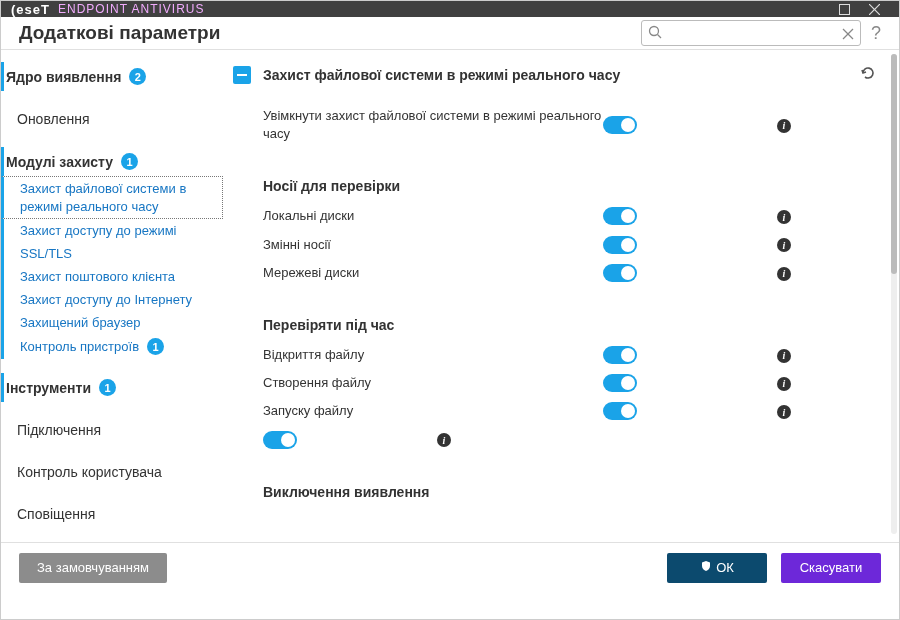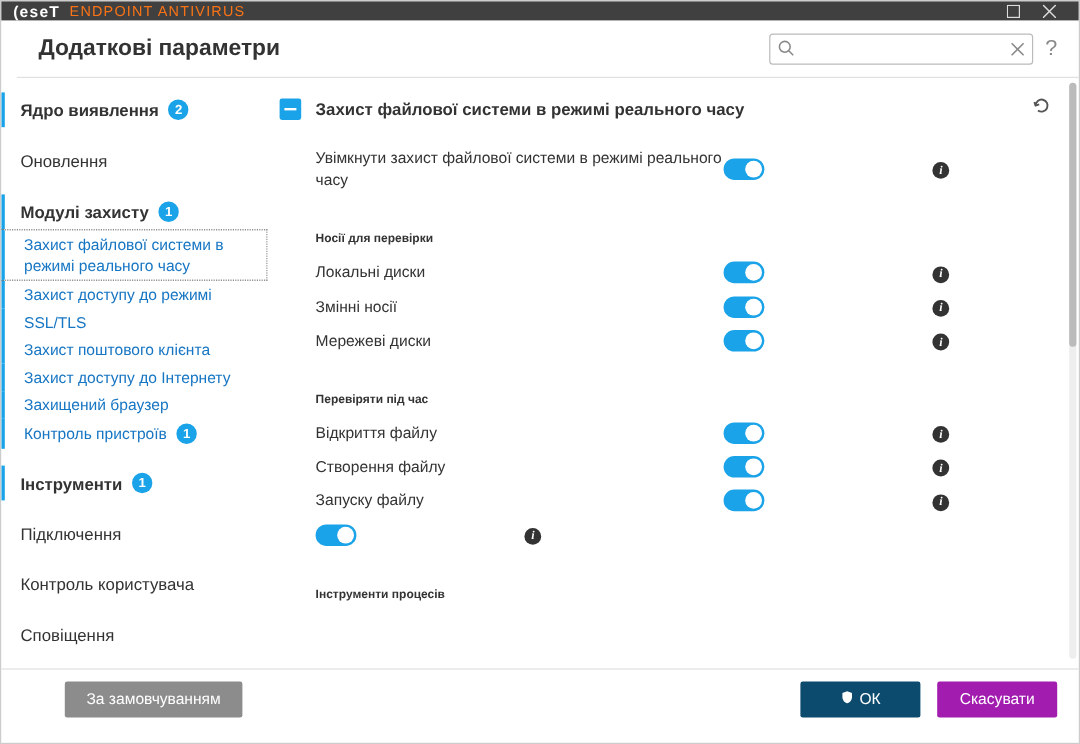--- a/index.html
+++ b/index.html
@@ -8,7 +8,7 @@
 .titlebar { height: 16px; background: #404040; display: flex; align-items: center; padding: 0 10px; color: #fff; }
 .brand-logo { font-weight: bold; font-size: 13px; letter-spacing: 1px; }
 .brand-logo .e { color: #fff; }
-.brand-text { font-size: 12px; font-weight: 300; margin-left: 8px; letter-spacing: 1px; color: #f97316; }
+.brand-text { font-size: 12px; font-weight: 300; margin-left: 8px; letter-spacing: 1px; color: #f0abfc; }
 .titlebar-spacer { flex: 1; }
 .win-btn { width: 30px; height: 30px; display: flex; align-items: center; justify-content: center; cursor: pointer; }
 .win-btn svg { stroke: #ddd; fill: none; }

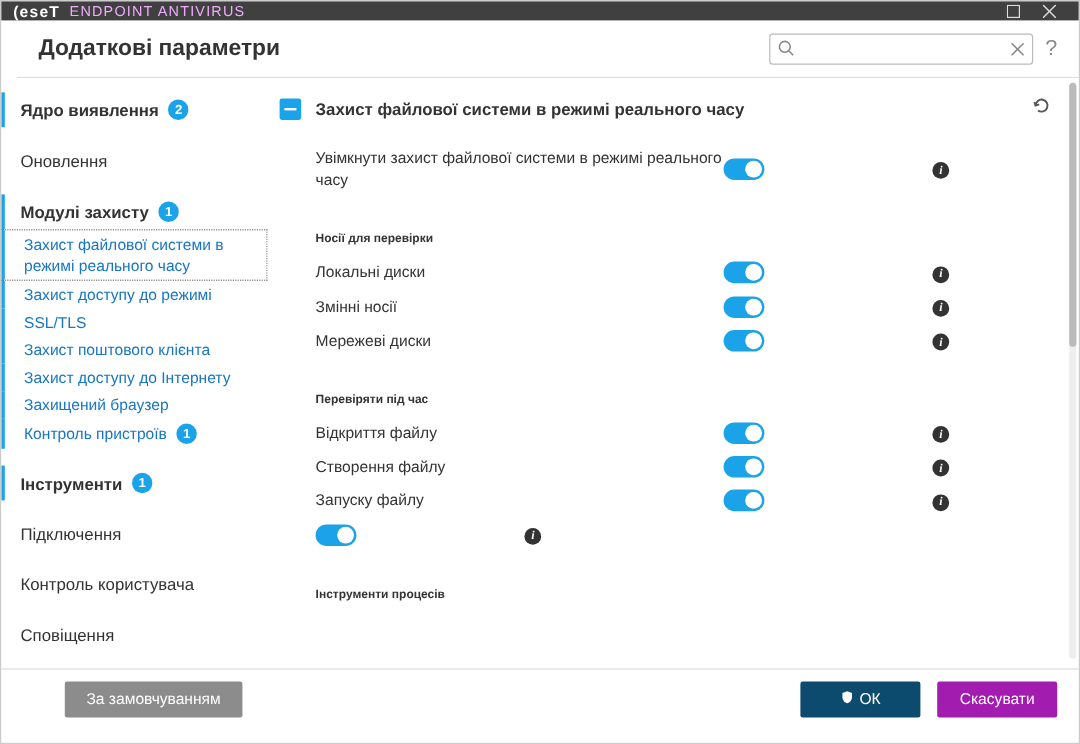--- a/index.html
+++ b/index.html
@@ -13,7 +13,7 @@
 .win-btn { width: 30px; height: 30px; display: flex; align-items: center; justify-content: center; cursor: pointer; }
 .win-btn svg { stroke: #ddd; fill: none; }
 
-.header { height: 48px; display: flex; align-items: center; padding: 0 18px; border-bottom: 1px solid #e0e0e0; margin-left: 13px; }
+.header { height: 33px; display: flex; align-items: center; padding: 0 18px; border-bottom: 1px solid #e0e0e0; }
 .header-title { font-size: 19px; font-weight: 600; color: #333; }
 .header-spacer { flex: 1; }
 .search-box { position: relative; width: 220px; height: 26px; border: 1px solid #bbb; border-radius: 3px; display: flex; align-items: center; padding: 0 24px 0 26px; background: #fff; }

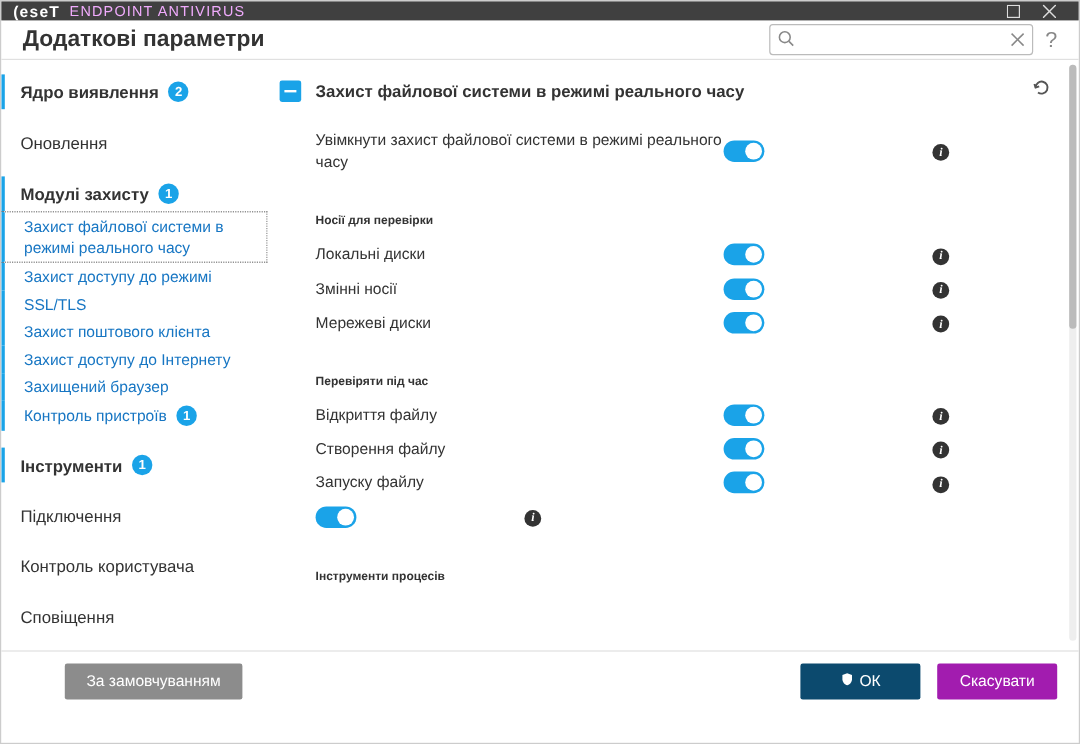--- a/index.html
+++ b/index.html
@@ -26,7 +26,7 @@
 
 .sidebar { width: 222px; padding: 12px 0 0 0; overflow-y: auto; }
 .side-item { padding: 6px 16px; font-size: 14px; color: #333; cursor: pointer; display: flex; align-items: center; }
-.side-item.active { font-weight: 600; border-left: 3px solid #1aa3e8; padding-left: 13px; }
+.side-item.active { font-weight: 600; border-left: 3px solid #1aa3e8; padding-left: 2px; }
 .side-sub { padding: 4px 16px 4px 16px; font-size: 13px; color: #1776c3; cursor: pointer; display: flex; align-items: center; border-left: 3px solid #1aa3e8; margin-left: 0; }
 .side-sub.selected { border: 1px dotted #777; border-left: 3px solid #1aa3e8; font-weight: 400; line-height: 1.35; padding-top: 3px; padding-bottom: 3px; }
 .badge { display: inline-flex; min-width: 17px; height: 17px; border-radius: 9px; background: #1aa3e8; color: #fff; font-size: 11px; align-items: center; justify-content: center; margin-left: 8px; font-weight: 600; }

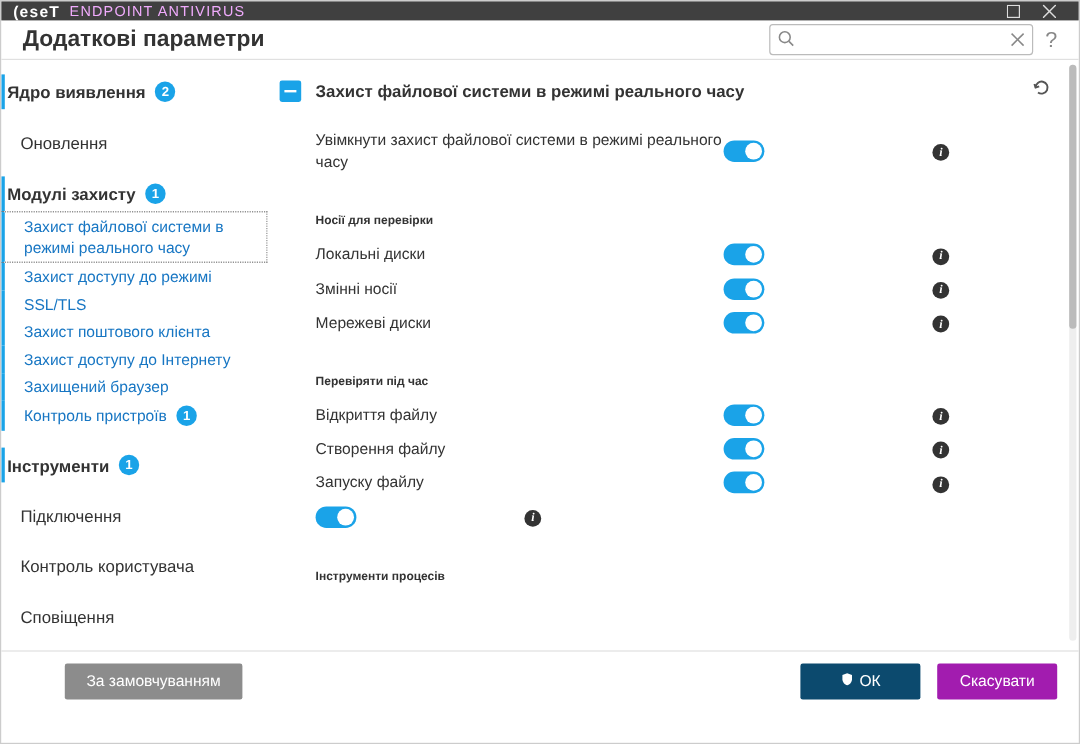--- a/index.html
+++ b/index.html
@@ -50,7 +50,7 @@
 .toggle { width: 34px; height: 18px; background: #1aa3e8; border-radius: 10px; position: relative; cursor: pointer; }
 .toggle .knob { position: absolute; right: 2px; top: 2px; width: 14px; height: 14px; background: #fff; border-radius: 50%; }
 
-.subhead { font-size: 10px; font-weight: 600; color: #333; padding: 8px 0 8px 30px; margin-top: 22px; }
+.subhead { font-size: 14px; font-weight: 600; color: #333; padding: 8px 0 8px 30px; margin-top: 22px; }
 
 .info-icon { width: 14px; height: 14px; border-radius: 50%; background: #333; color: #fff; display: inline-flex; align-items: center; justify-content: center; font-size: 10px; font-weight: bold; font-style: italic; font-family: Georgia, serif; }
 

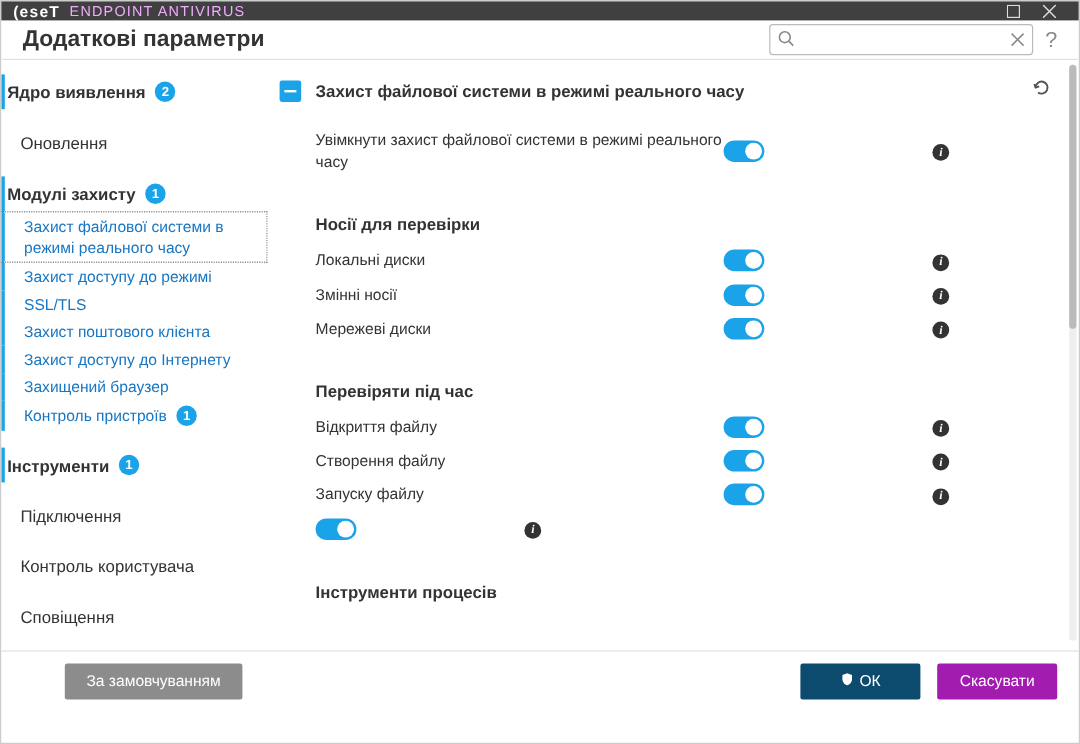--- a/index.html
+++ b/index.html
@@ -253,7 +253,7 @@
       <div class="row-info"><span class="info-icon">i</span></div>
     </div>
 
-    <div class="subhead">Інструменти процесів</div>
+    <div class="subhead">Виключення виявлення</div>
 
     <div class="scrollbar">
         <div class="scrollbar-thumb"></div>

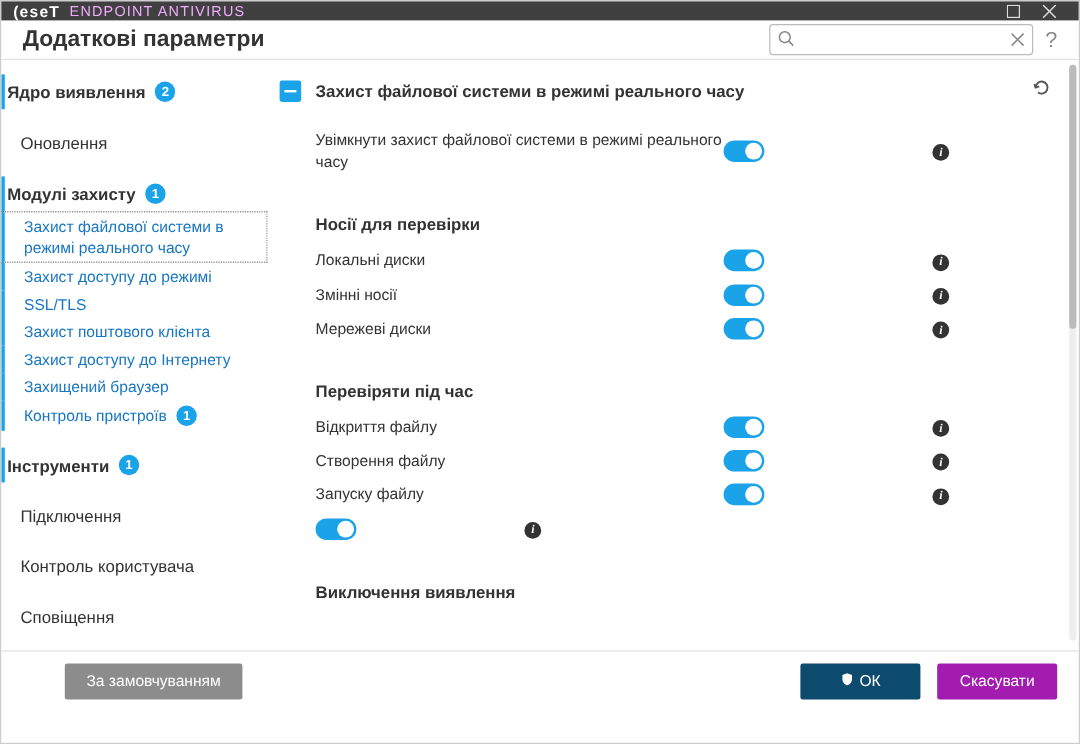--- a/index.html
+++ b/index.html
@@ -56,7 +56,7 @@
 
 .footer { height: 50px; border-top: 1px solid #e0e0e0; display: flex; align-items: center; padding: 0 18px; }
 .btn { height: 30px; padding: 0 18px; font-size: 13px; border: none; border-radius: 2px; cursor: pointer; display: inline-flex; align-items: center; justify-content: center; }
-.btn-default { background: #8c8c8c; color: #fff; margin-left: 35px; }
+.btn-default { background: #8c8c8c; color: #fff; }
 .btn-primary { background: #0c4a6e; color: #fff; min-width: 100px; }
 .btn-secondary { background: #a21caf; color: #fff; min-width: 100px; }
 .footer-spacer { flex: 1; }

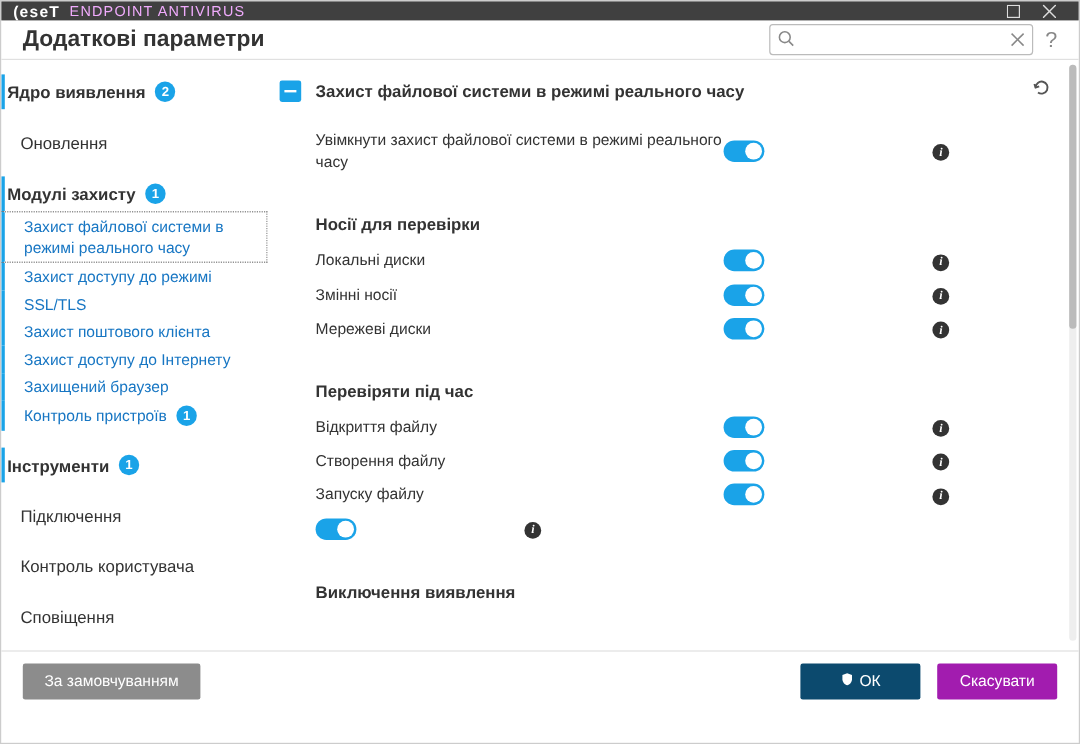--- a/index.html
+++ b/index.html
@@ -58,7 +58,7 @@
 .btn { height: 30px; padding: 0 18px; font-size: 13px; border: none; border-radius: 2px; cursor: pointer; display: inline-flex; align-items: center; justify-content: center; }
 .btn-default { background: #8c8c8c; color: #fff; }
 .btn-primary { background: #0c4a6e; color: #fff; min-width: 100px; }
-.btn-secondary { background: #a21caf; color: #fff; min-width: 100px; }
+.btn-secondary { background: #6d28d9; color: #fff; min-width: 100px; }
 .footer-spacer { flex: 1; }
 .footer-gap { width: 14px; }
 .shield { margin-right: 4px; }

